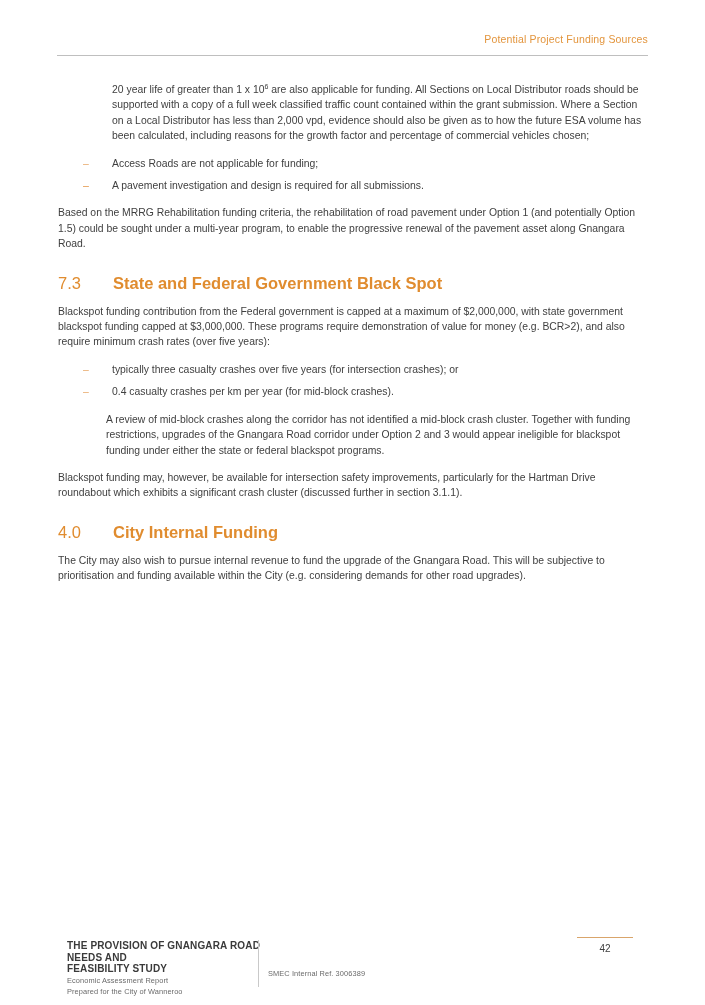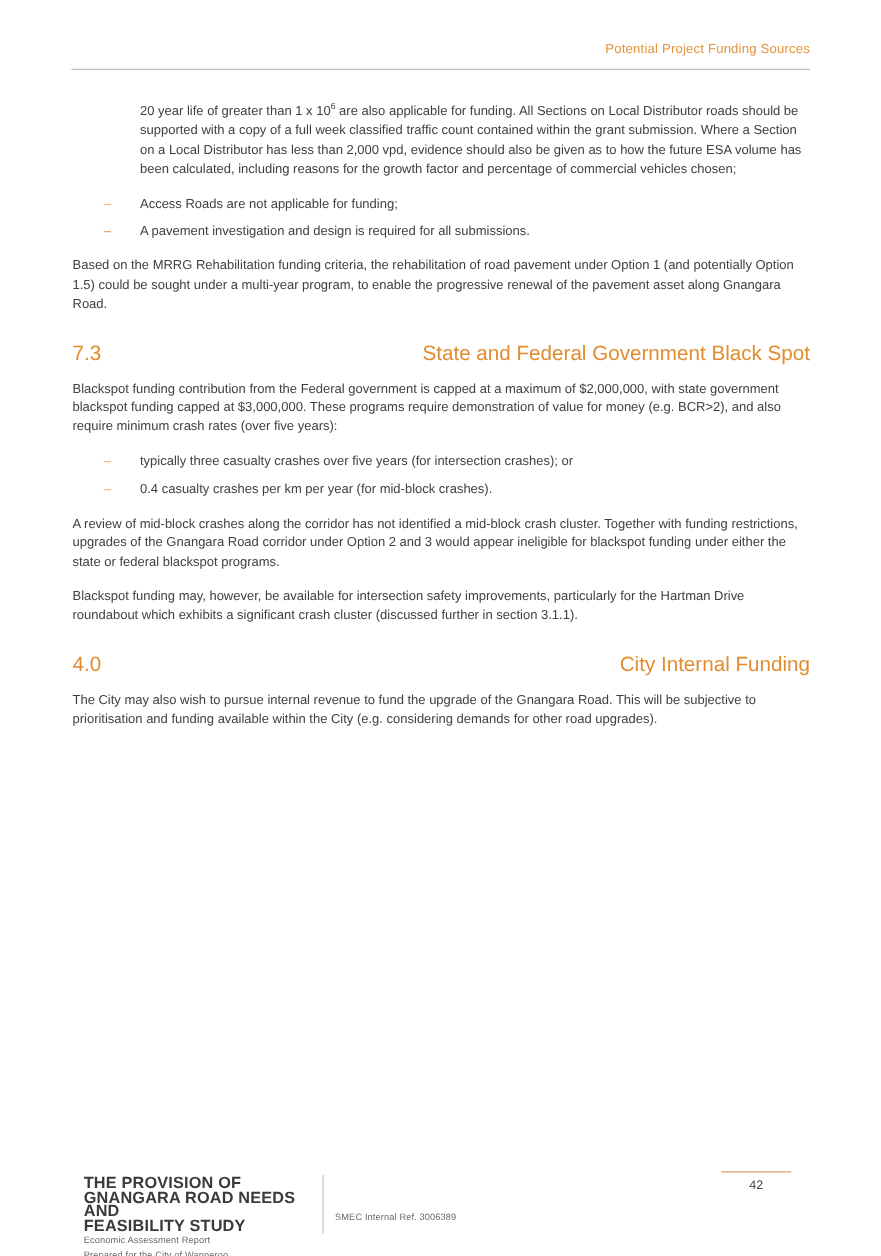--- a/index.html
+++ b/index.html
@@ -107,7 +107,6 @@
     line-height: 22px;
     display: flex;
     align-items: baseline;
-    justify-content: space-between;
   }
   h2.section-heading .sec-num {
     display: inline-block;

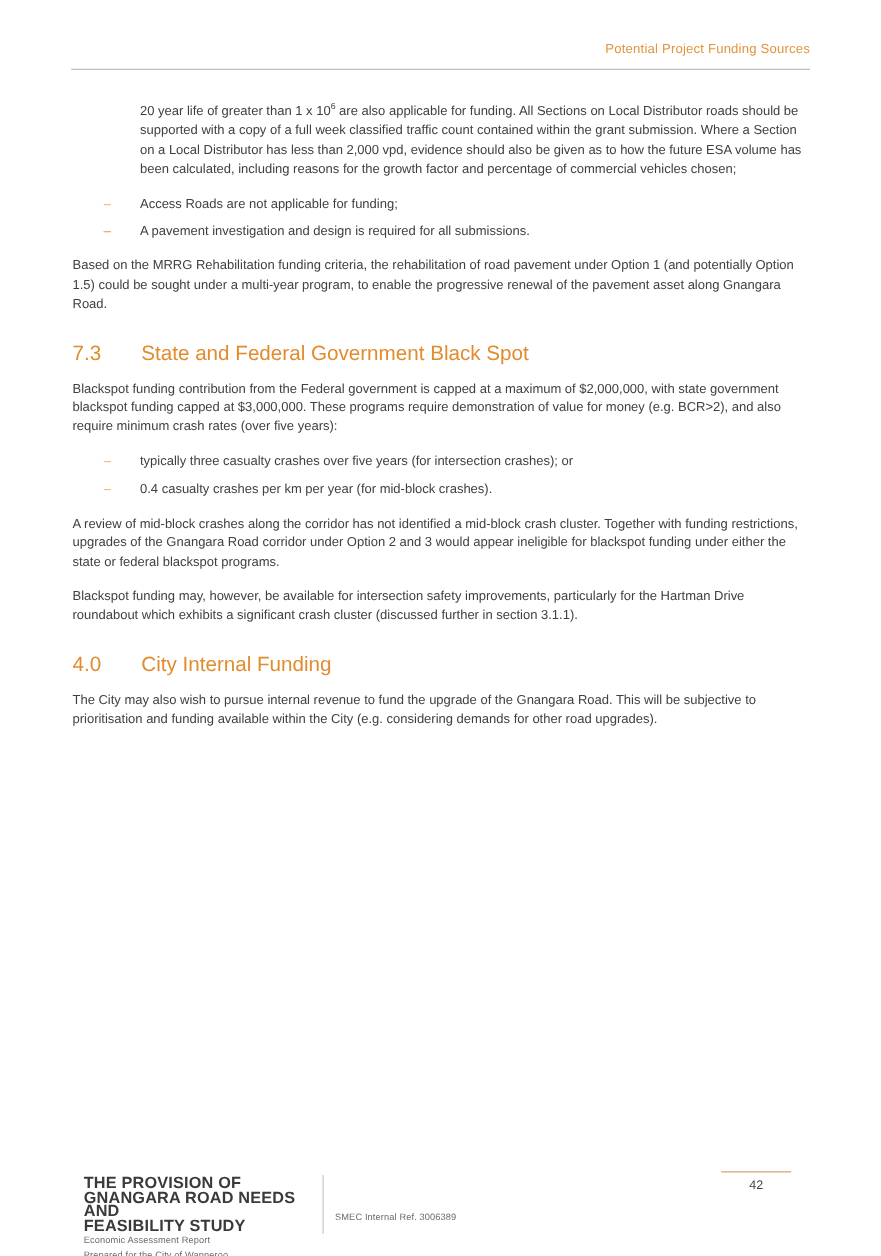--- a/index.html
+++ b/index.html
@@ -115,6 +115,7 @@
   }
   h2.section-heading .sec-title {
     display: inline-block;
+    font-weight: bold;
   }
   .heading-spacer-top { height: 8px; }
 

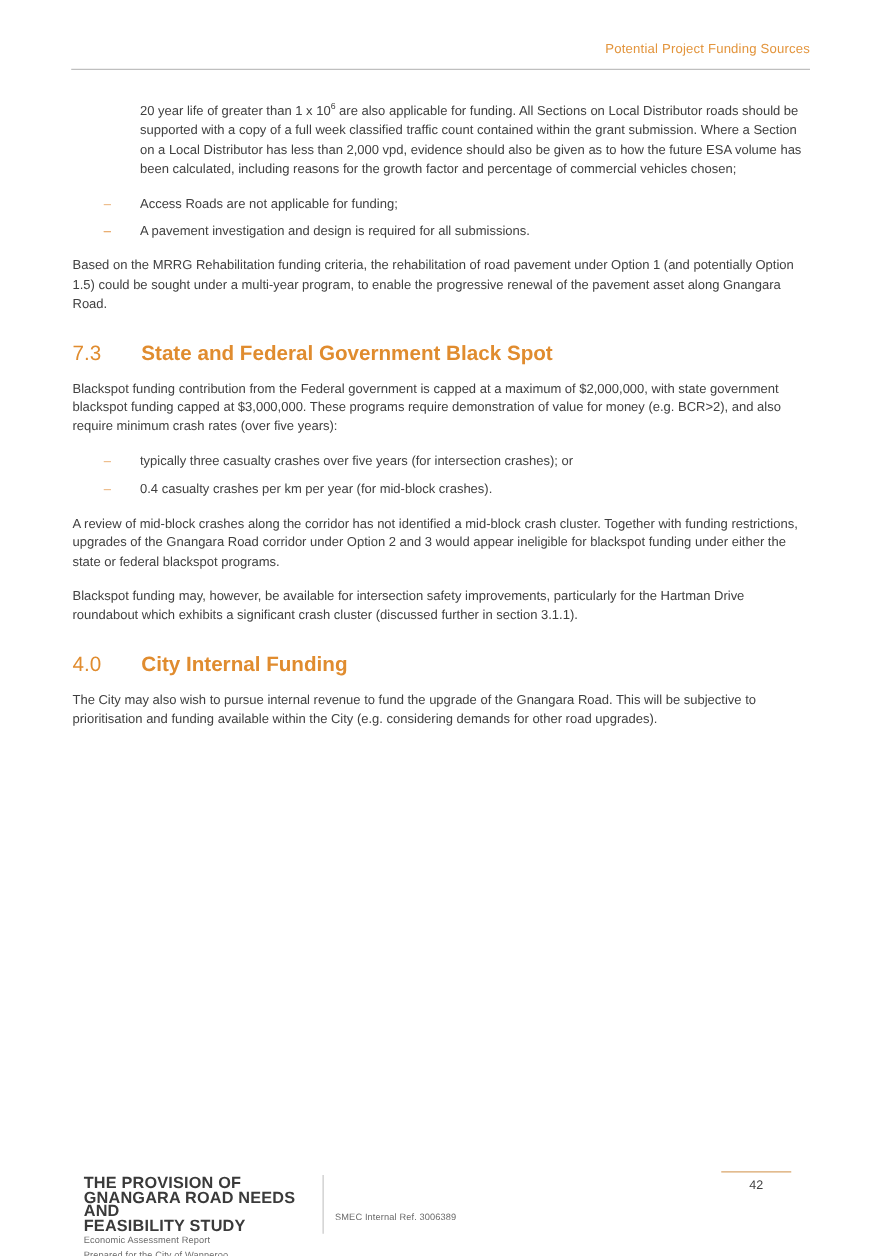--- a/index.html
+++ b/index.html
@@ -233,7 +233,7 @@
       </li>
     </ul>
 
-    <p class="body-text" style="margin-top:11px;">A review of mid-block crashes along the corridor has not identified a mid-block crash cluster.  Together with funding restrictions, upgrades of the Gnangara Road corridor under Option 2 and 3 would appear ineligible for blackspot funding under either the state or federal blackspot programs.</p>
+    <p class="body-text" style="margin-top:11px;margin-left:48px;">A review of mid-block crashes along the corridor has not identified a mid-block crash cluster.  Together with funding restrictions, upgrades of the Gnangara Road corridor under Option 2 and 3 would appear ineligible for blackspot funding under either the state or federal blackspot programs.</p>
 
     <p class="body-text">Blackspot funding may, however, be available for intersection safety improvements, particularly for the Hartman Drive roundabout which exhibits a significant crash cluster (discussed further in section 3.1.1).</p>
 

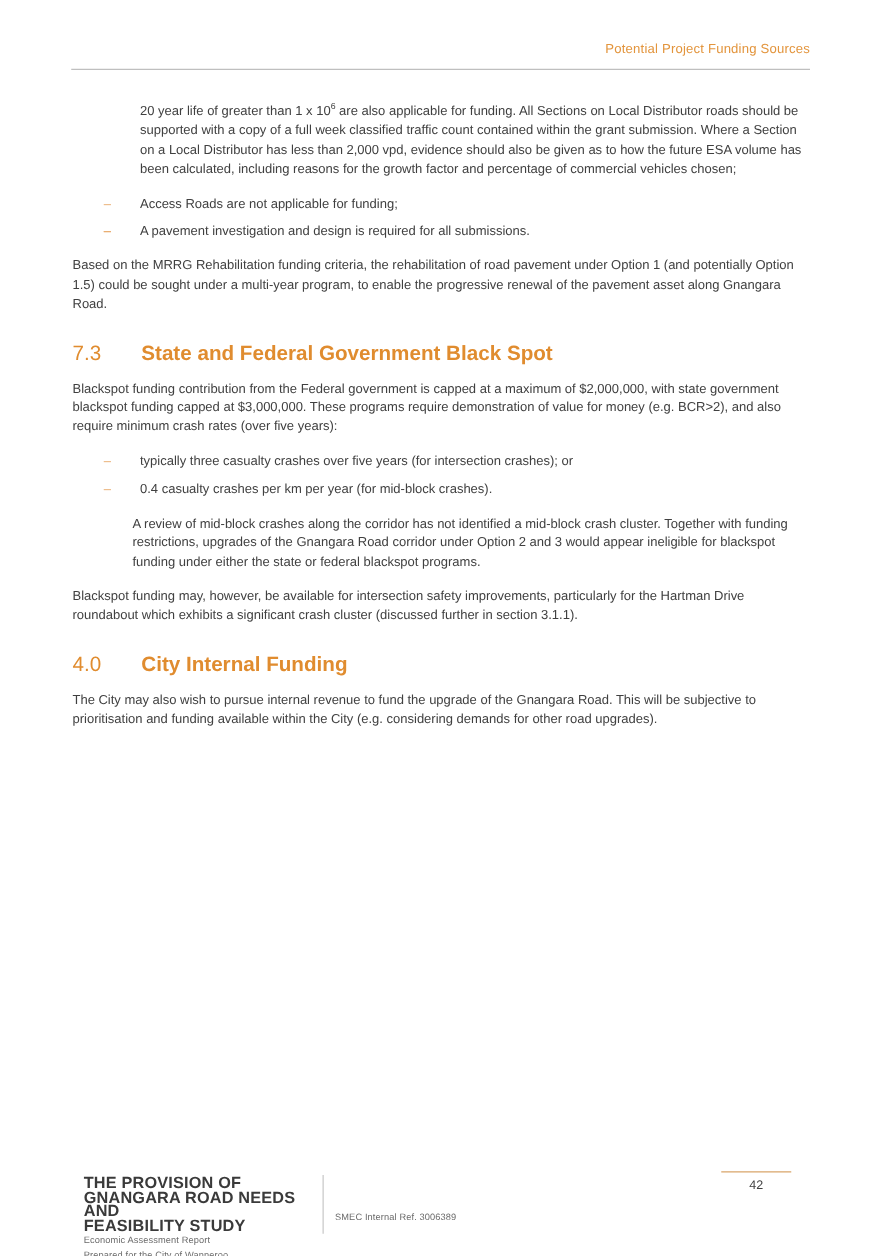--- a/index.html
+++ b/index.html
@@ -134,7 +134,7 @@
     width: 200px;
   }
   .footer-title {
-    font-size: 13px;
+    font-size: 10px;
     font-weight: bold;
     color: #3A3A3A;
     line-height: 11.5px;

